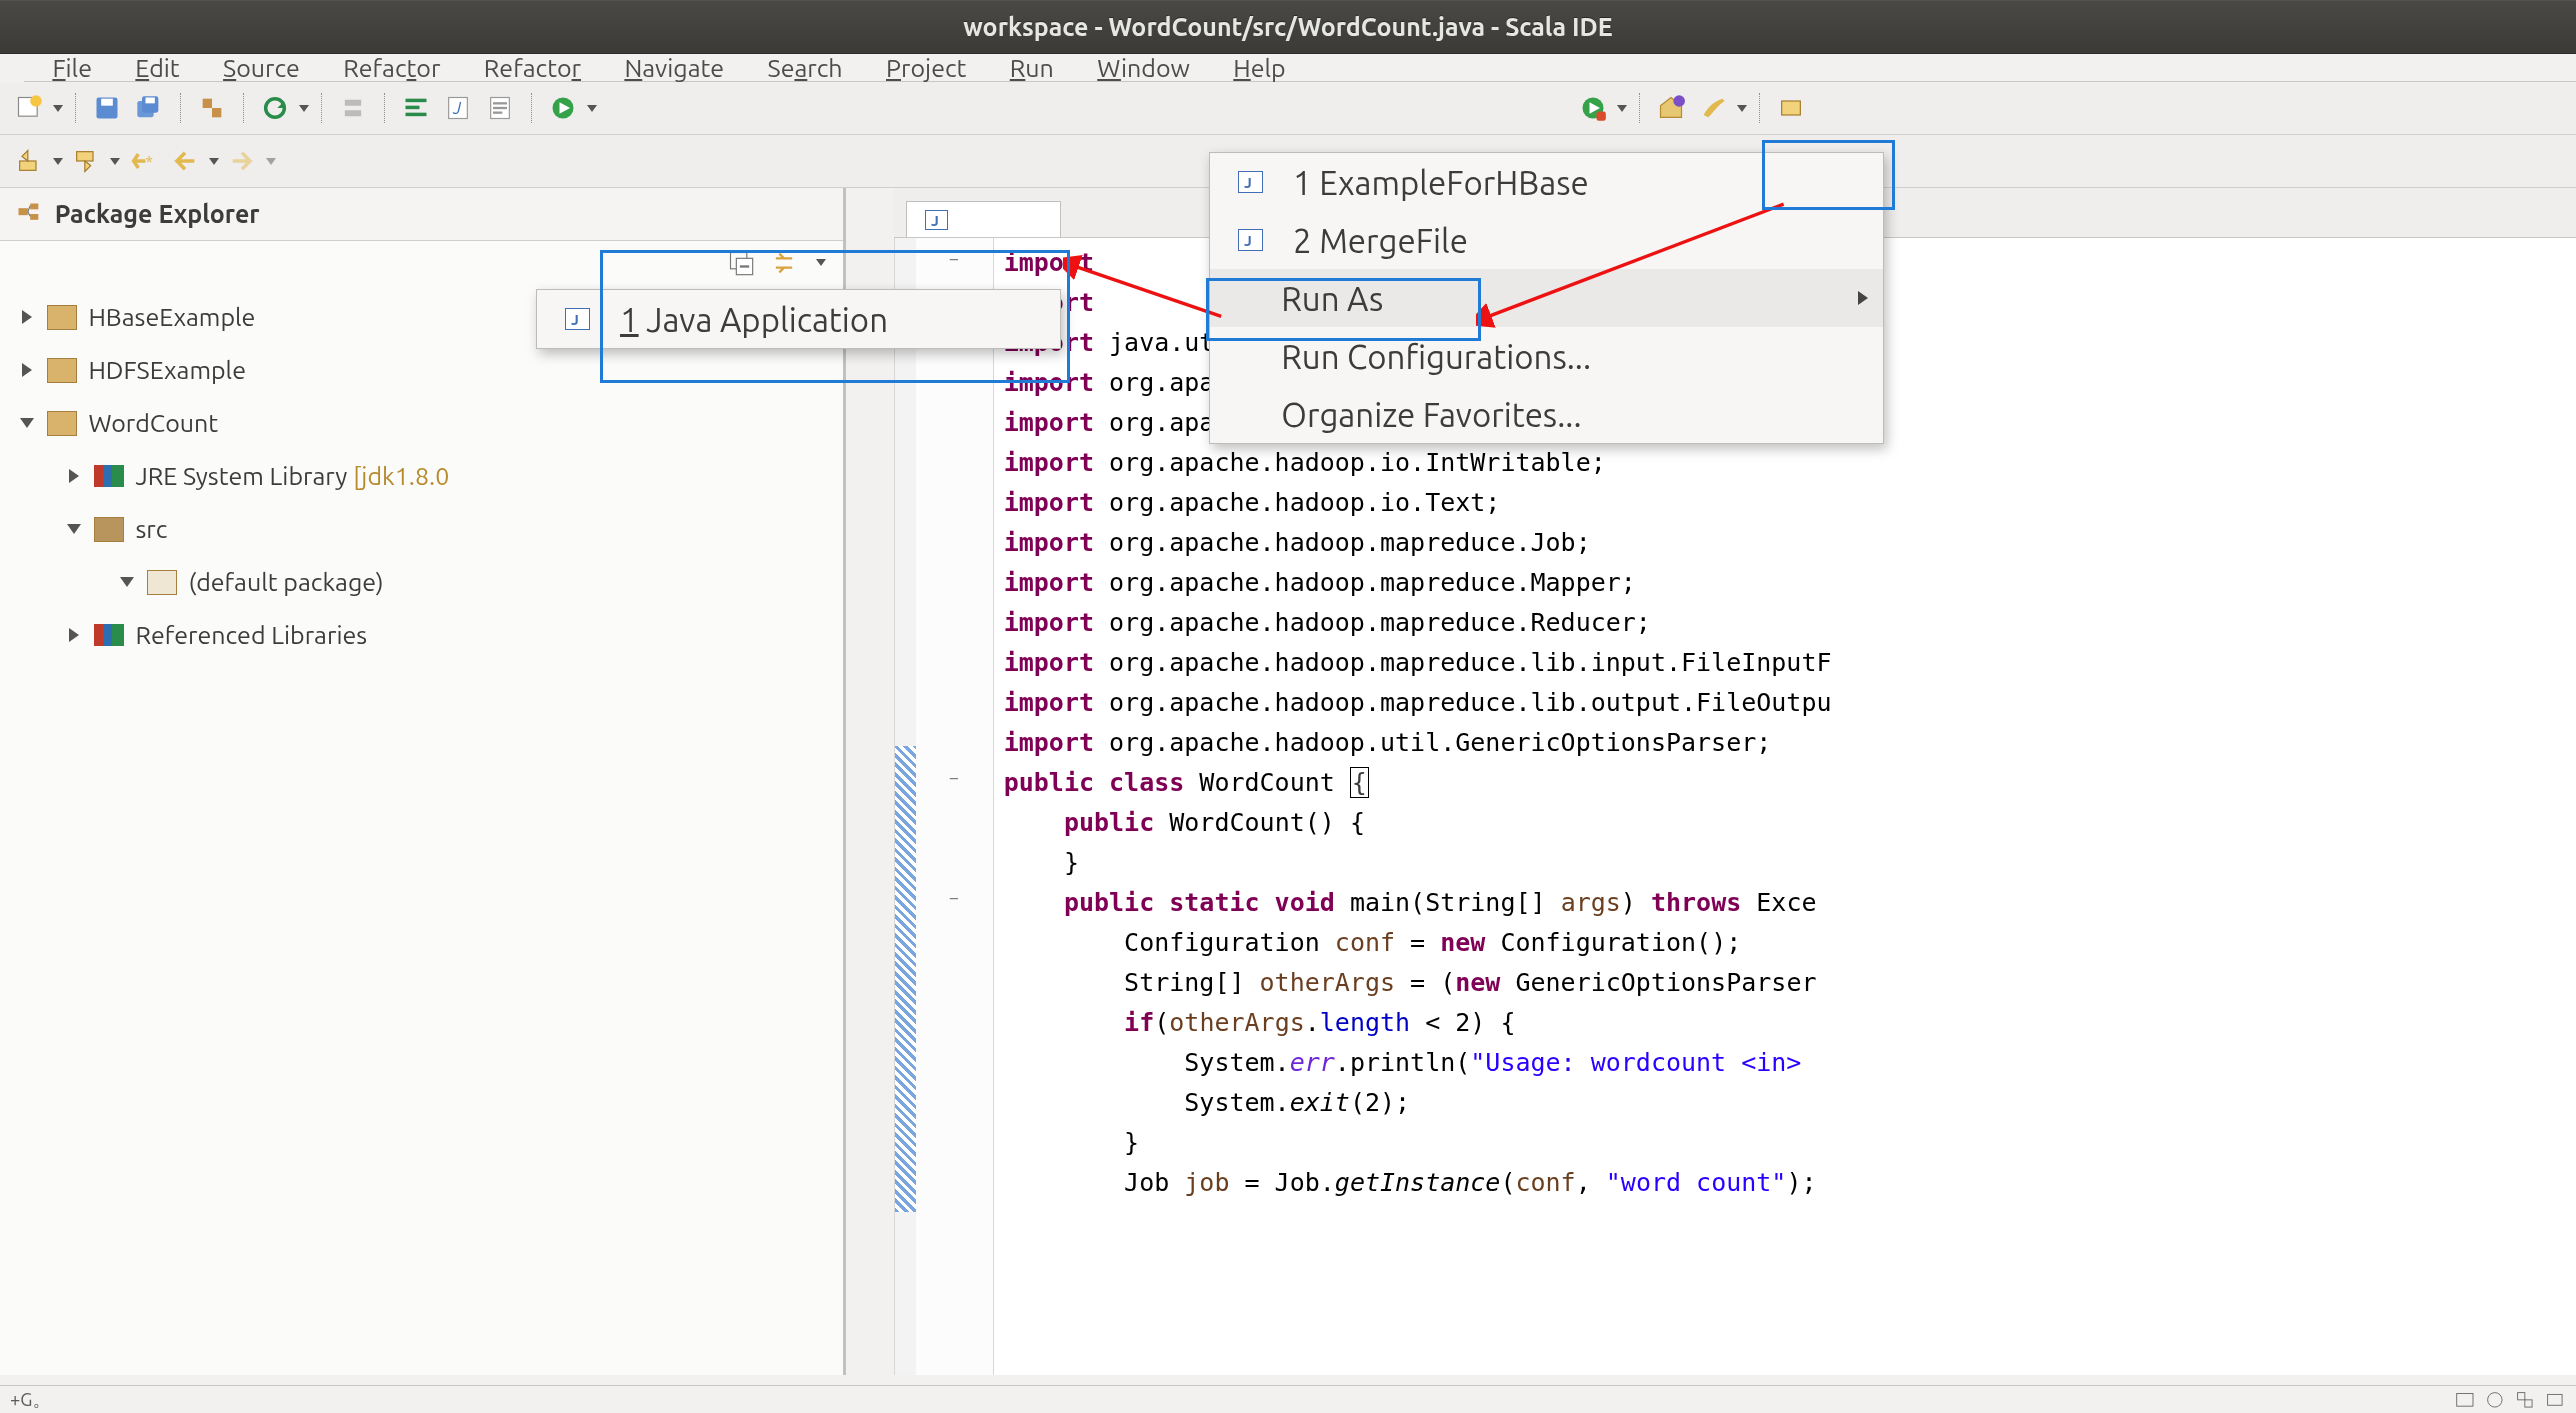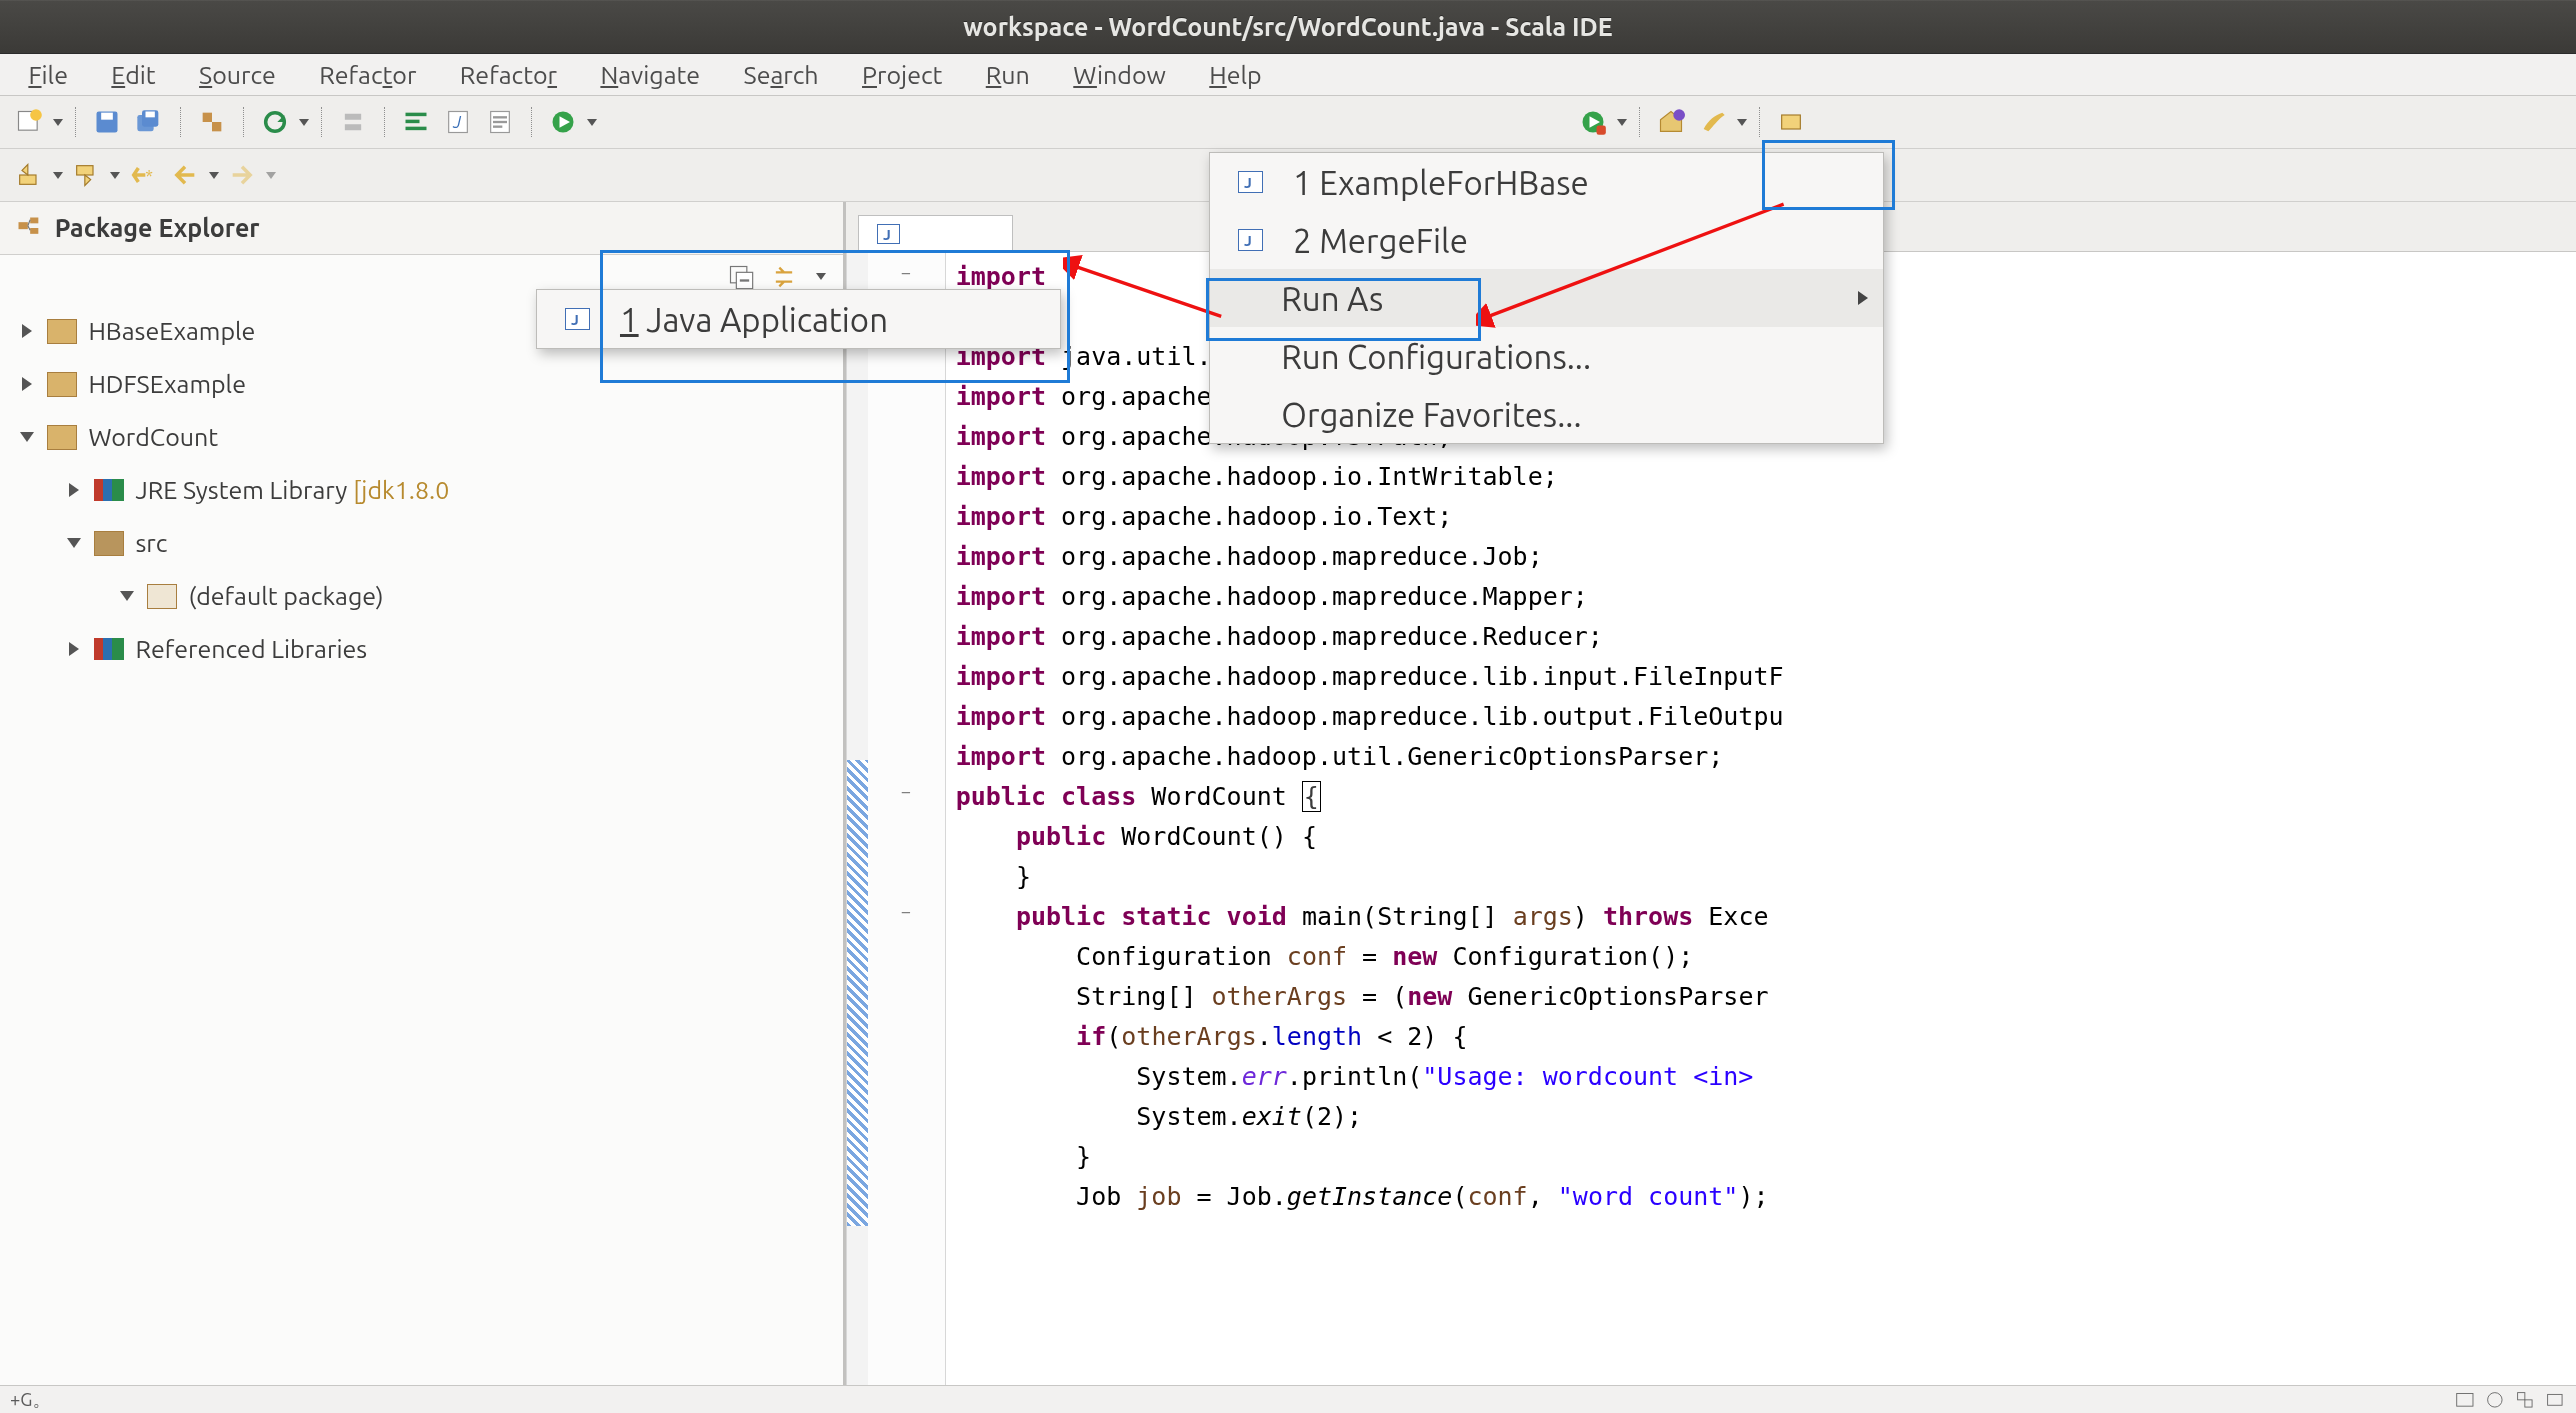--- a/index.html
+++ b/index.html
@@ -10,7 +10,7 @@
 .titlebar span { text-shadow:0 -0.8px 0 rgba(0,0,0,.4); }
 
 
-.menubar { height:42px; background:#f2f1f0; display:flex; align-items:stretch; padding:0 6.7px; border-bottom:0.8px solid #c8c7c5; }
+.menubar { height:28px; background:#f2f1f0; display:flex; align-items:stretch; padding:0 6.7px; border-bottom:0.8px solid #c8c7c5;margin-left:24px; }
 .menubar .item { padding:0 21.7px; display:flex; align-items:center; font-size:25px; color:#4c4c4c; cursor:default; }
 .menubar .item .mn { text-decoration:underline; }
 

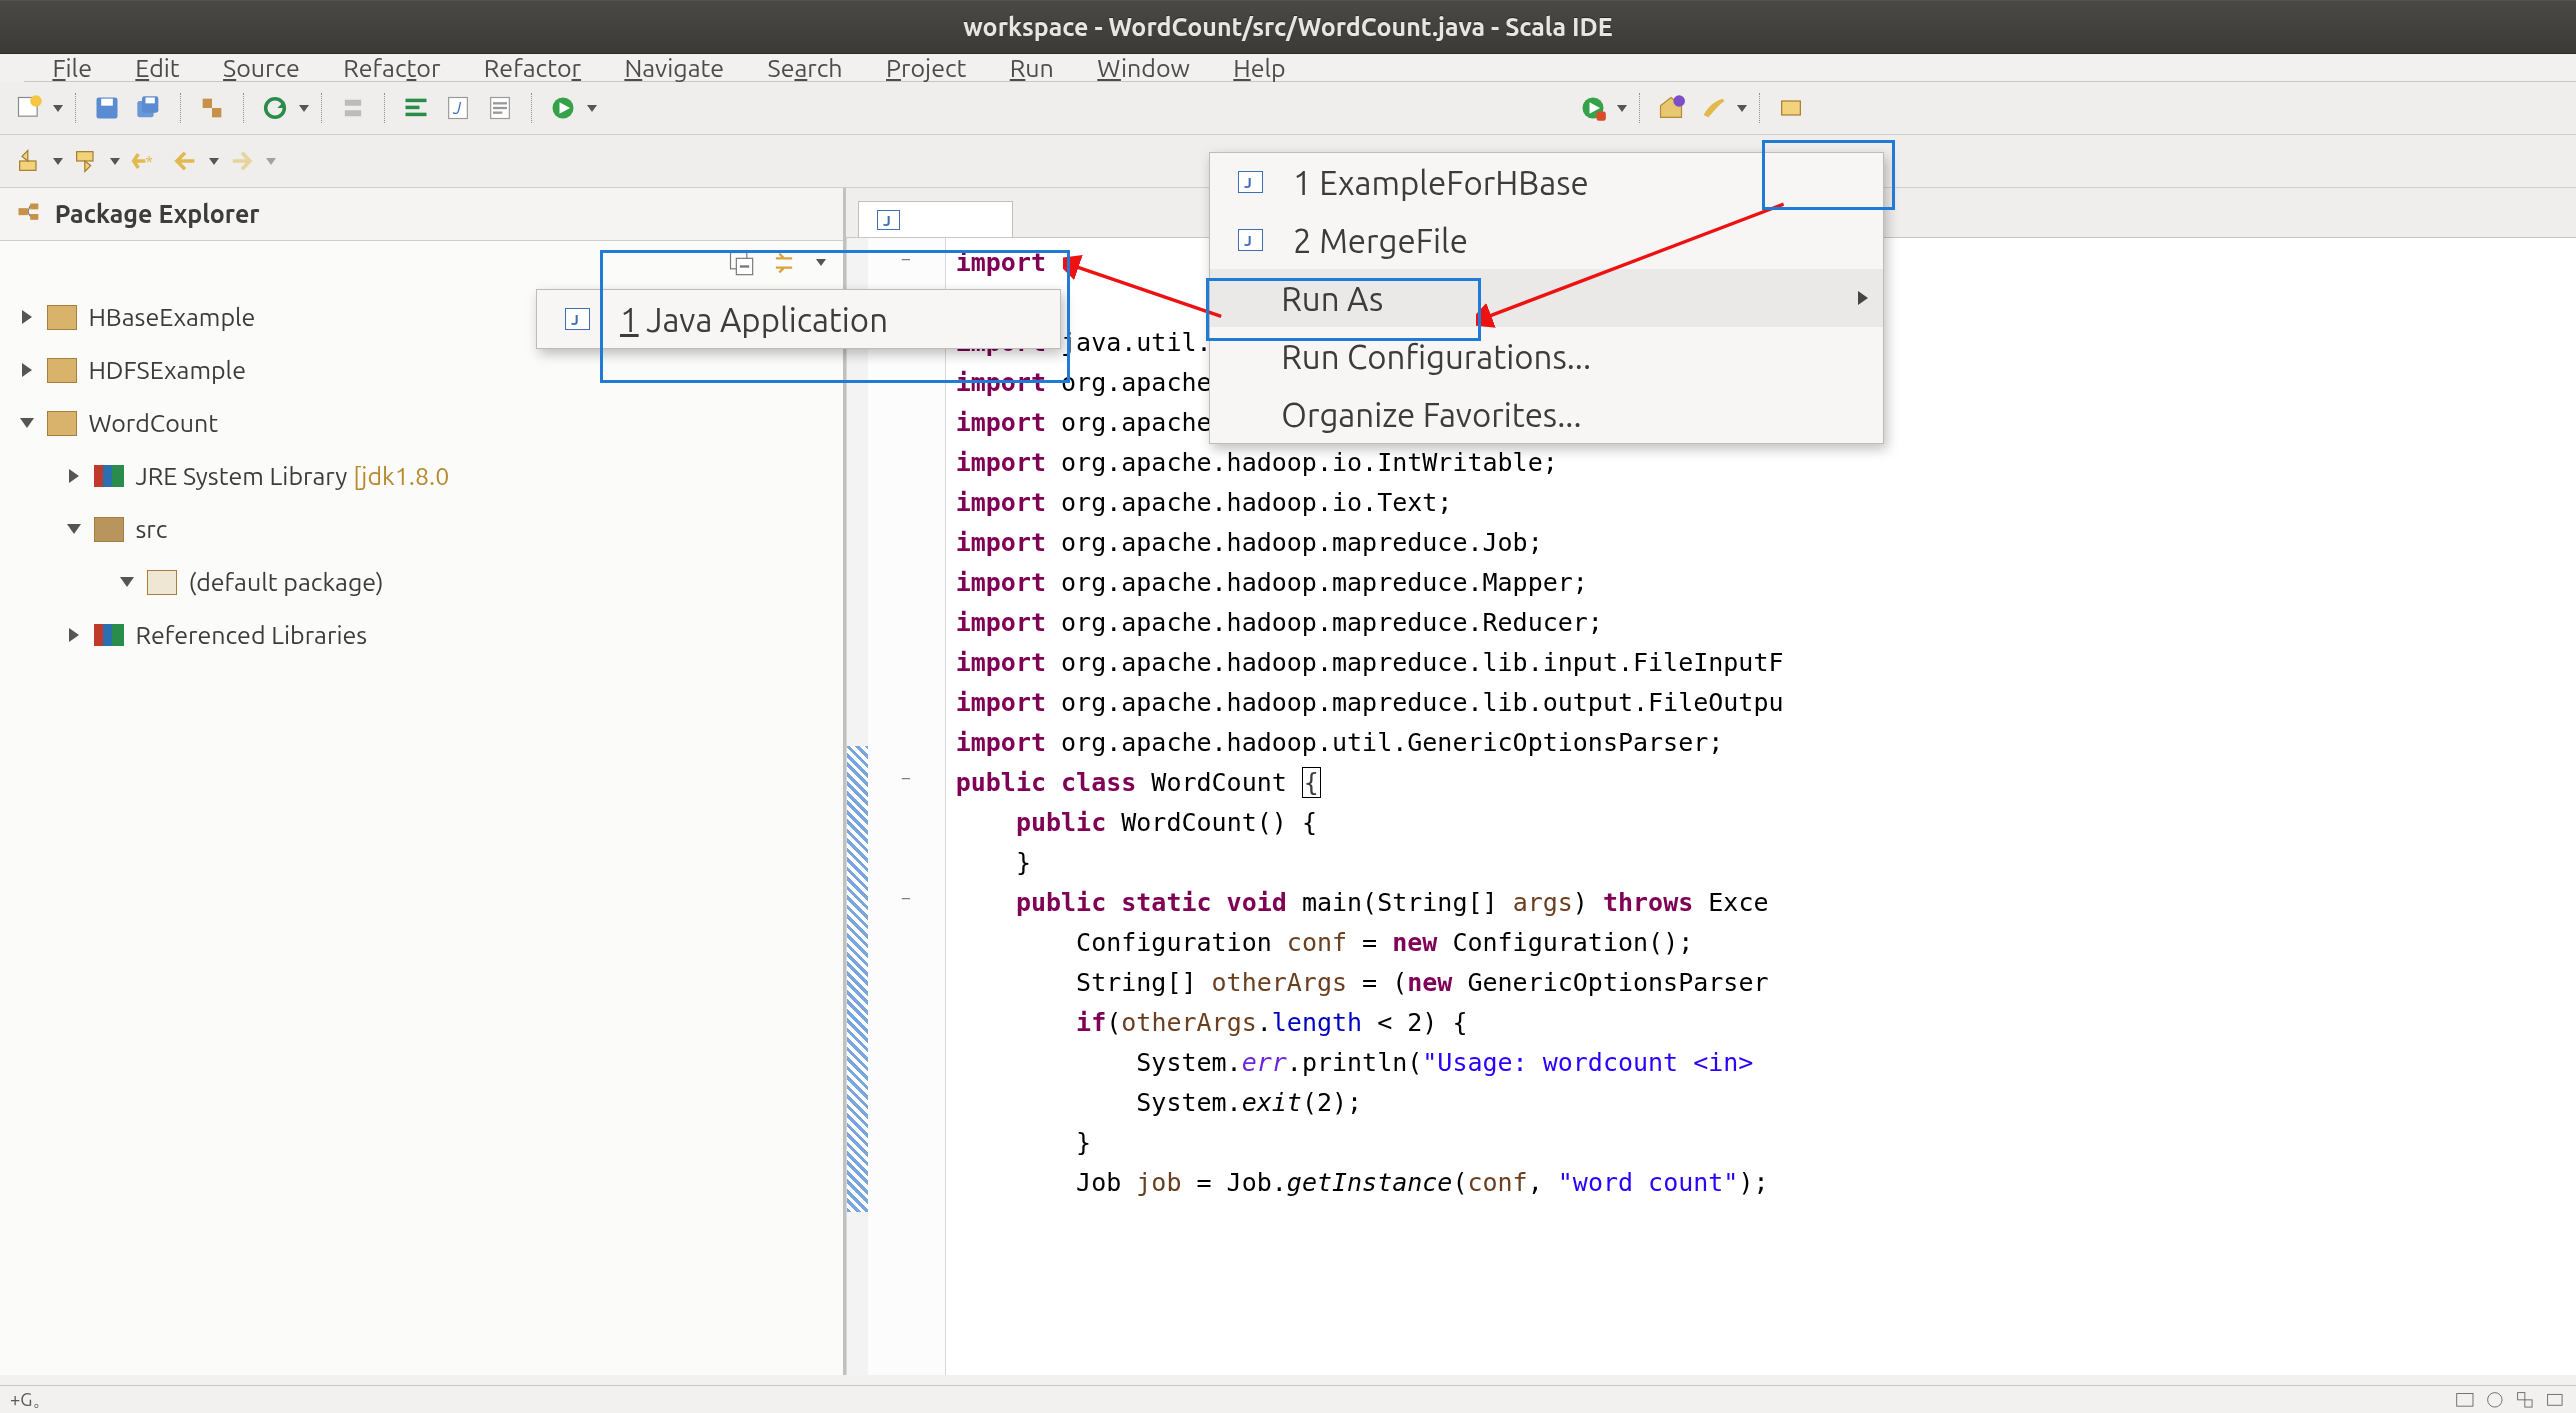--- a/index.html
+++ b/index.html
@@ -26,7 +26,7 @@
 svg.ico { width:28px; height:28px; }
 
 
-.mainsplit { display:flex; height:calc(100% - 47px - 45px - 53px - 53px - 28px); }
+.mainsplit { display:flex; height:calc(100% - 47px - 45px - 53px - 53px - 28px);gap:48px; }
 .sidebar { width:846px; border-right:3.3px solid #c2c1bf; display:flex; flex-direction:column; background:#fbfbfa; position:relative;}
 .view-header { display:flex; align-items:center; height:53px; padding:0 15px; font-size:25px; font-weight:bold; border-bottom:0.8px solid #d0cfcd; background:#f5f4f2;}
 .view-header .spacer{flex:1;}

